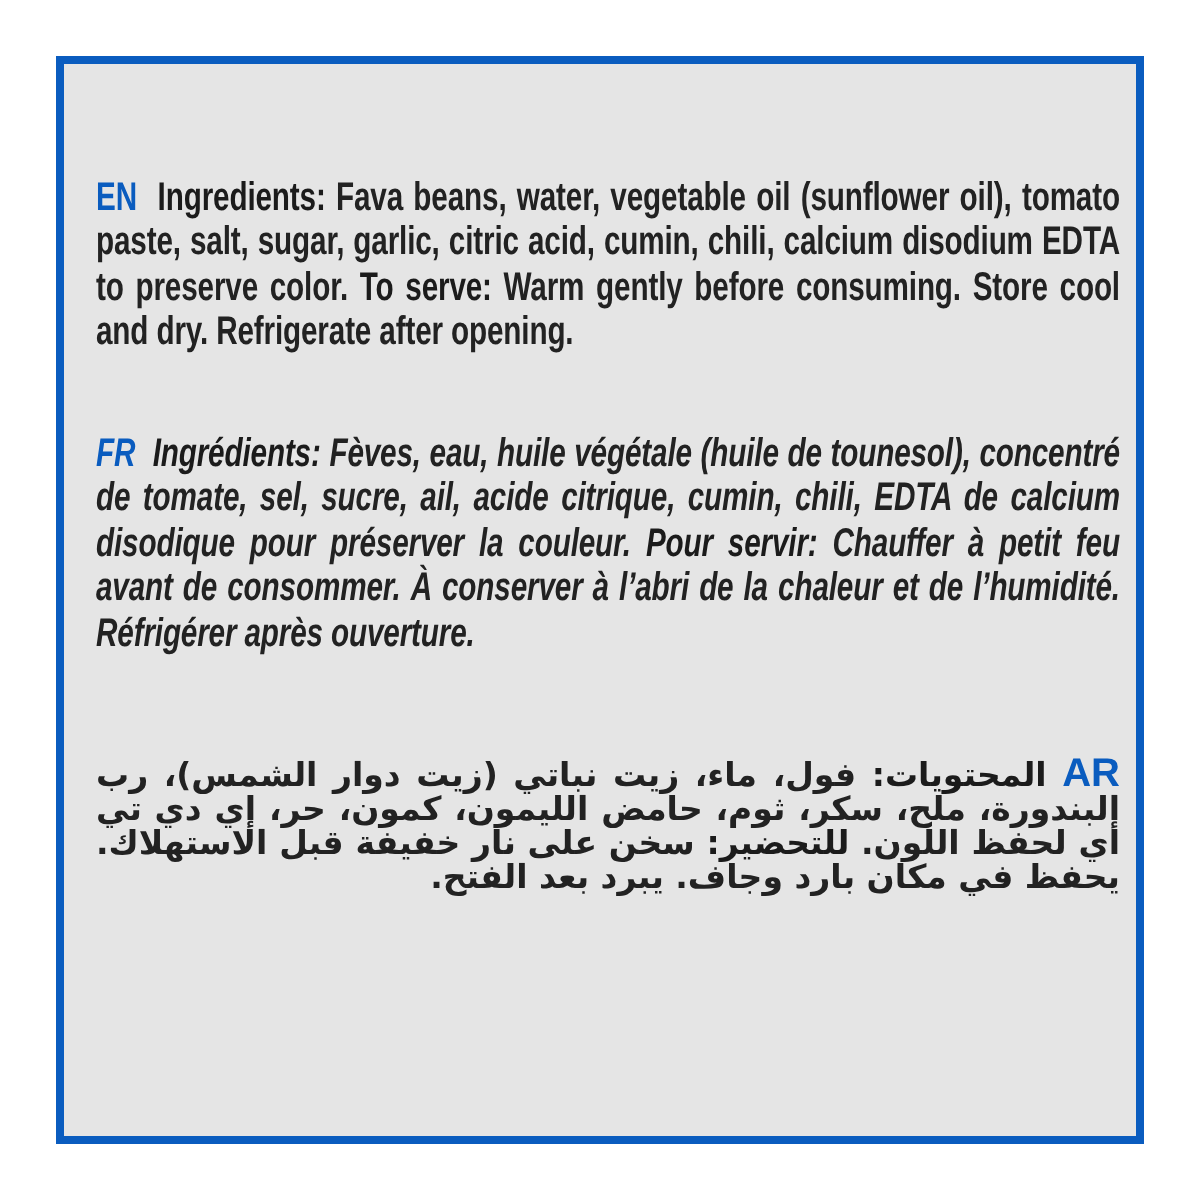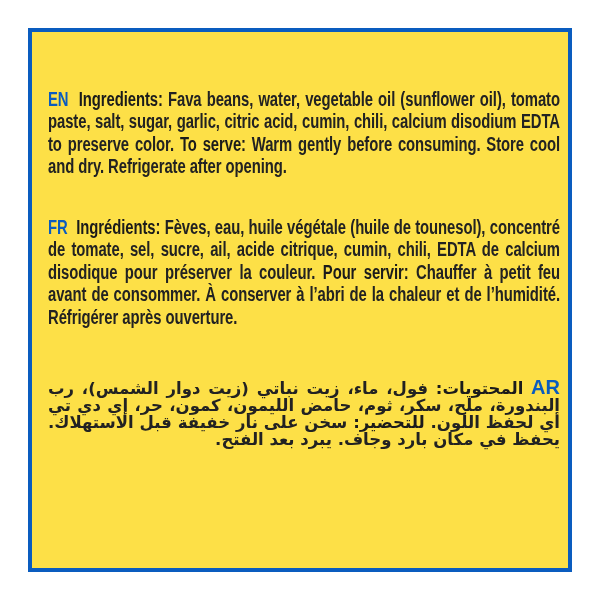--- a/index.html
+++ b/index.html
@@ -6,7 +6,7 @@
   body { width:600px; height:600px; position:relative; overflow:hidden; }
   .frame {
     position:absolute; left:28px; top:28px; width:536px; height:536px;
-    border:4px solid #0a5cbf; box-sizing:content-box; background:#fde047;
+    border:4px solid #0a5cbf; box-sizing:content-box; background:#e5e5e5;
   }
   .content {
     position:absolute; left:16px; top:56px; width:512px;

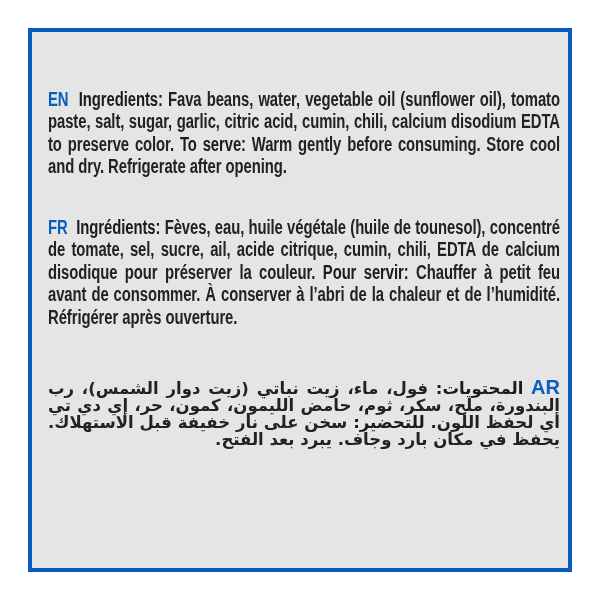--- a/index.html
+++ b/index.html
@@ -23,7 +23,7 @@
     letter-spacing:-0.1px;
   }
   .para.en { height:114px; }
-  .para.fr { height:157px; margin-top:14px; }
+  .para.fr { height:157px; margin-top:14px;font-style:italic; }
   .para.ar { margin-top:6px; direction:rtl; height:110px; }
   .para.ar .inner {
     width:512px; transform:none; font-family:"DejaVu Sans", sans-serif;

